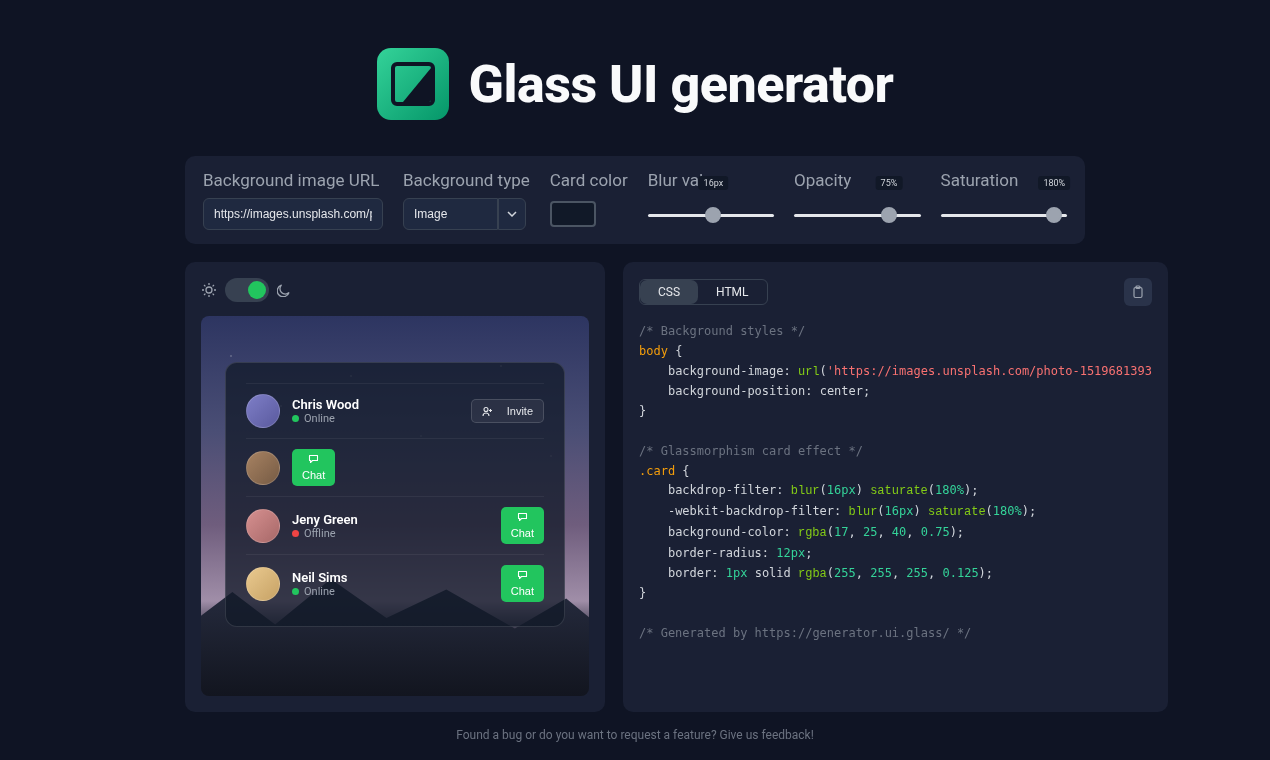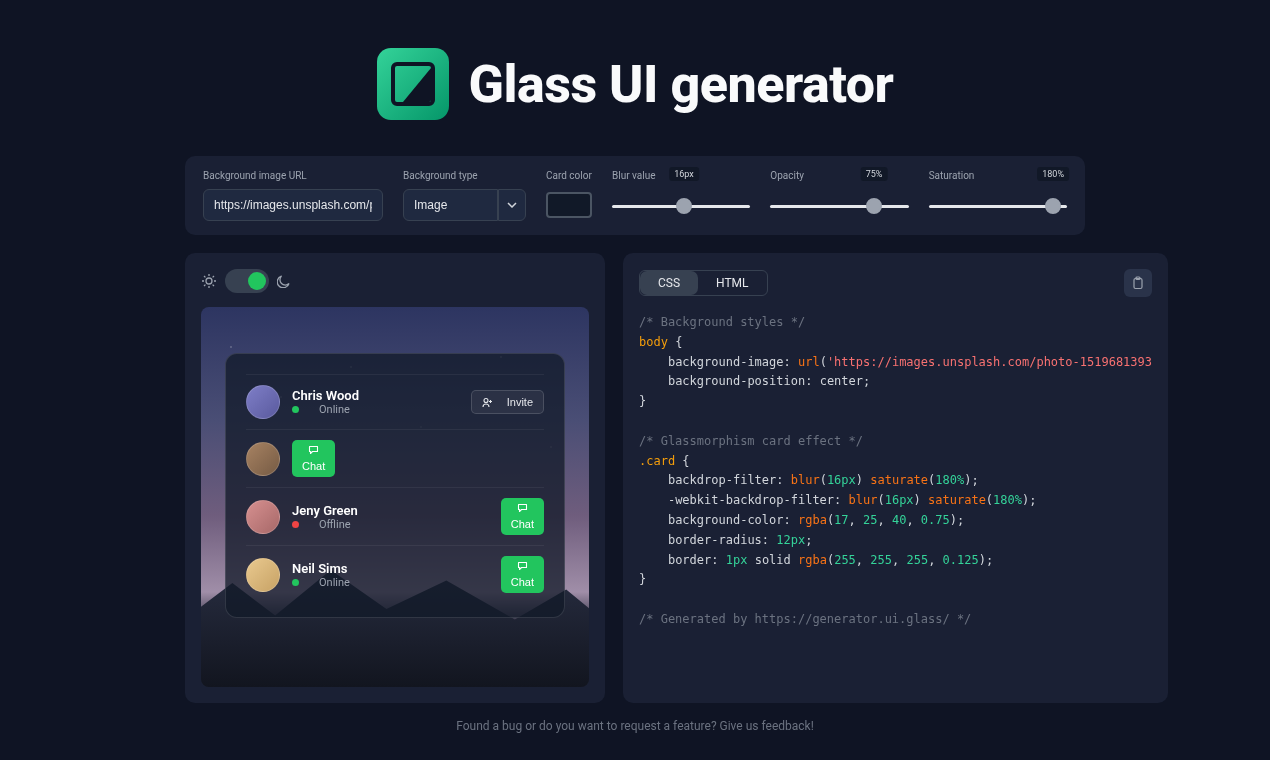--- a/index.html
+++ b/index.html
@@ -66,7 +66,7 @@
   }
   .ctrl { display: flex; flex-direction: column; gap: 8px; }
   .ctrl-label {
-    font-size: 10px;
+    font-size: 17px;
     color: #9ca3af;
   }
   .ctrl-input {

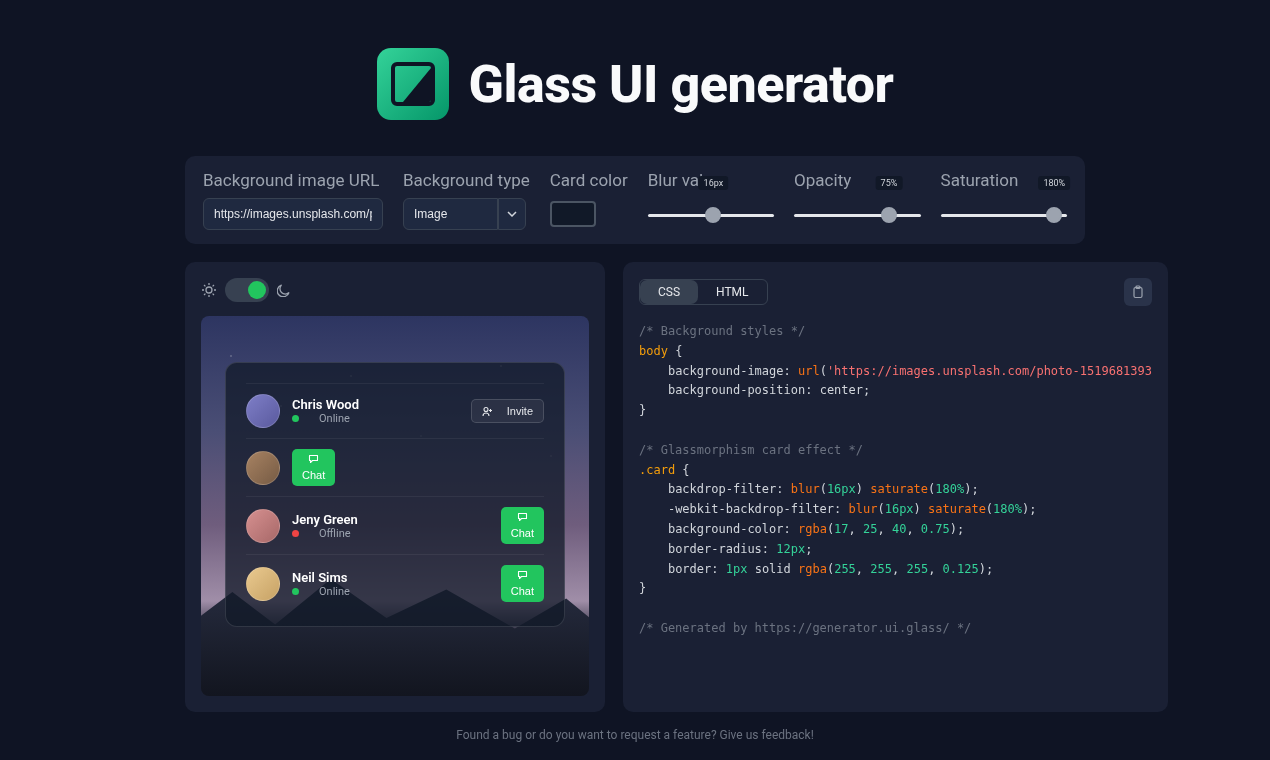--- a/index.html
+++ b/index.html
@@ -345,7 +345,7 @@
   .c-comment { color: #6b7280; }
   .c-sel { color: #f59e0b; }
   .c-prop { color: #d1d5db; }
-  .c-fn { color: #f97316; }
+  .c-fn { color: #84cc16; font-family: Liberation Mono, monospace; }
   .c-val { color: #34d399; }
   .c-str { color: #f87171; }
   .c-punc { color: #d1d5db; }

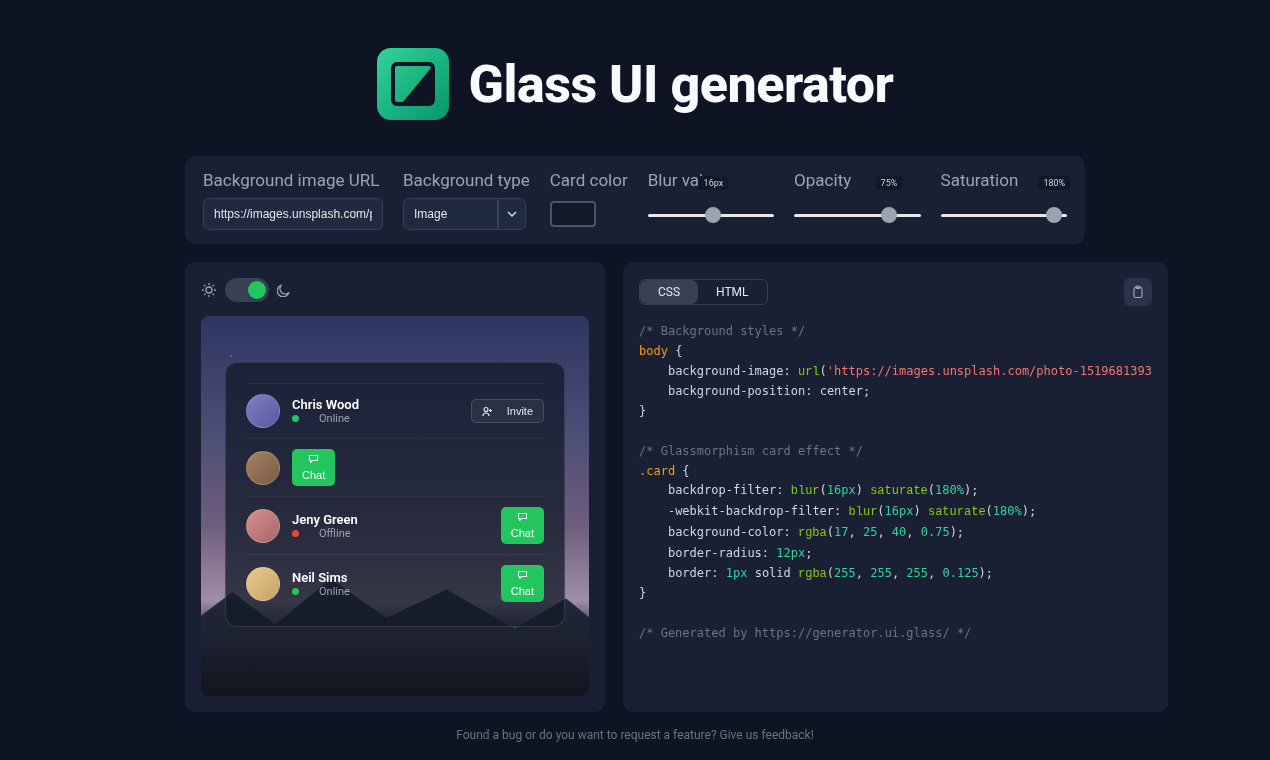--- a/index.html
+++ b/index.html
@@ -269,7 +269,7 @@
     color: #9ca3af;
     display: flex;
     align-items: center;
-    gap: 20px;
+    gap: 5px;
     margin-top: 0;
   }
   .dot {

